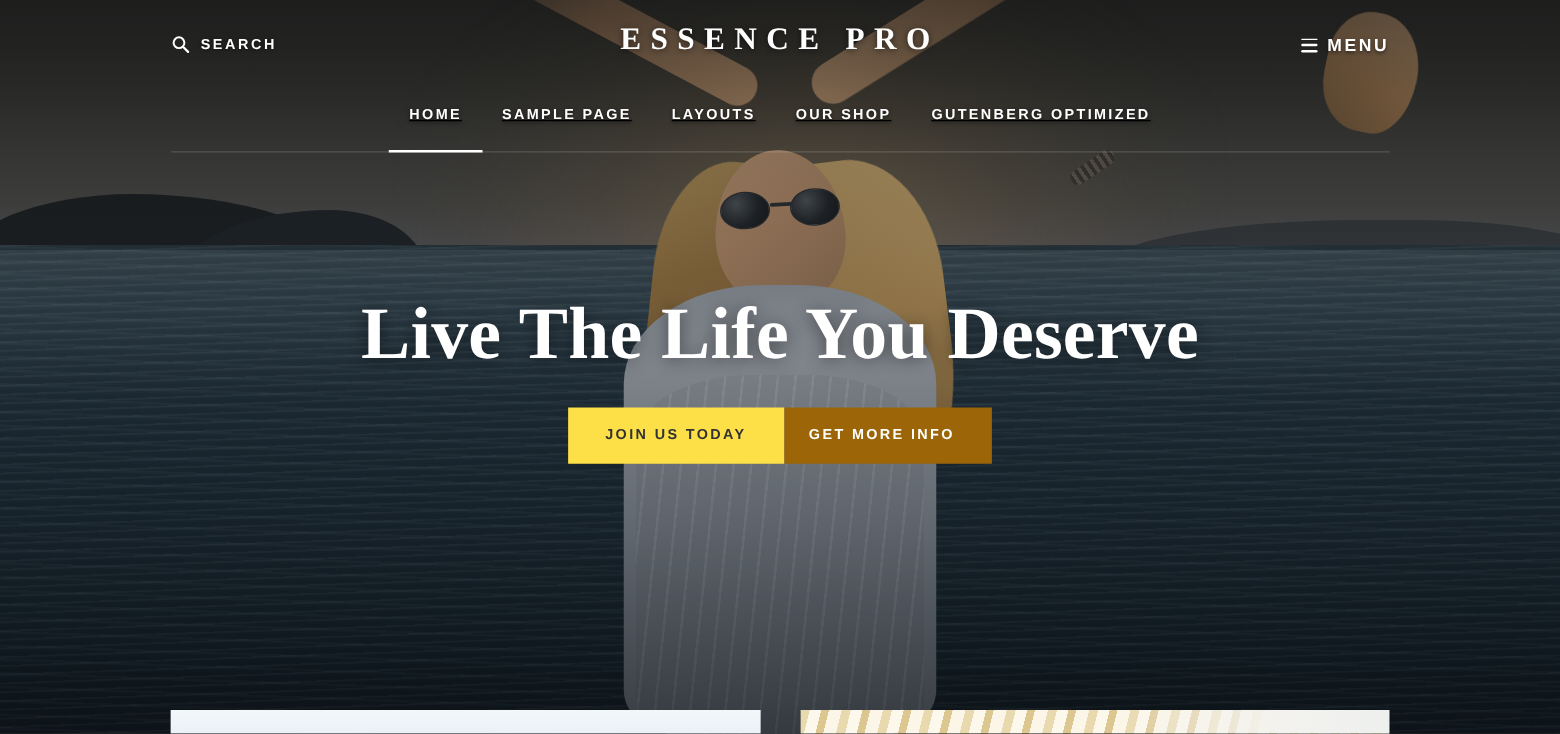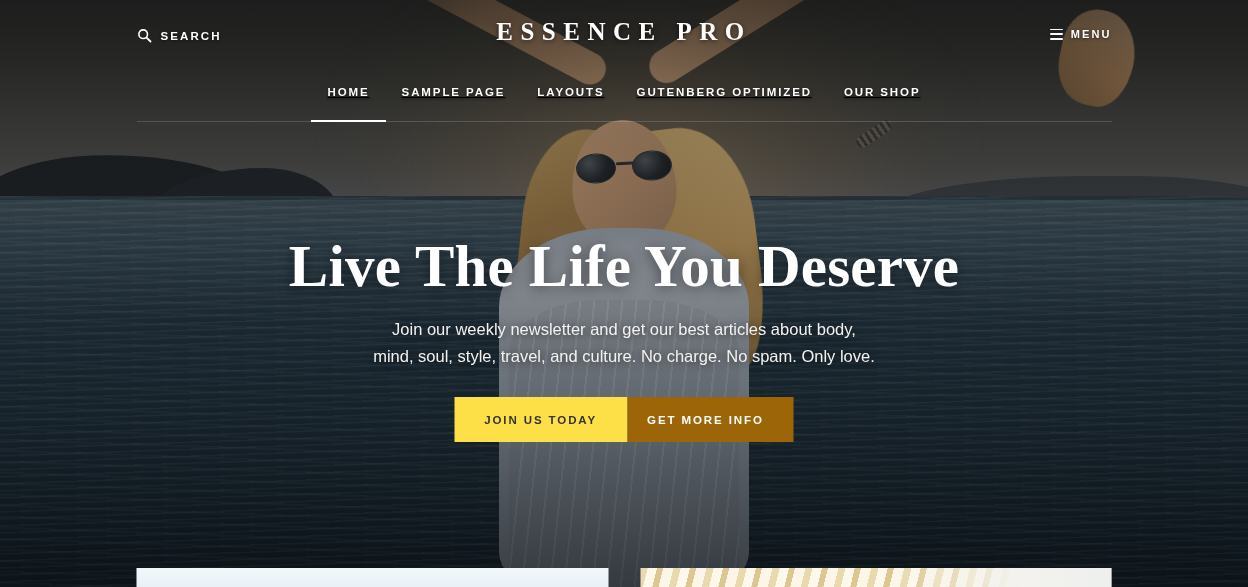--- a/index.html
+++ b/index.html
@@ -216,7 +216,7 @@
   .hamburger { width:13px; height:11px; display:flex; flex-direction:column; justify-content:space-between; }
   .hamburger i { display:block; height:1.5px; background:#fff; border-radius:1px; }
   .menu-label {
-    color:#fff; font-size:11px; font-weight:700;
+    color:#fff; font-size:14px; font-weight:700;
     letter-spacing:2.1px; text-transform:uppercase;
     text-shadow:0 1px 3px rgba(0,0,0,.55);
   }

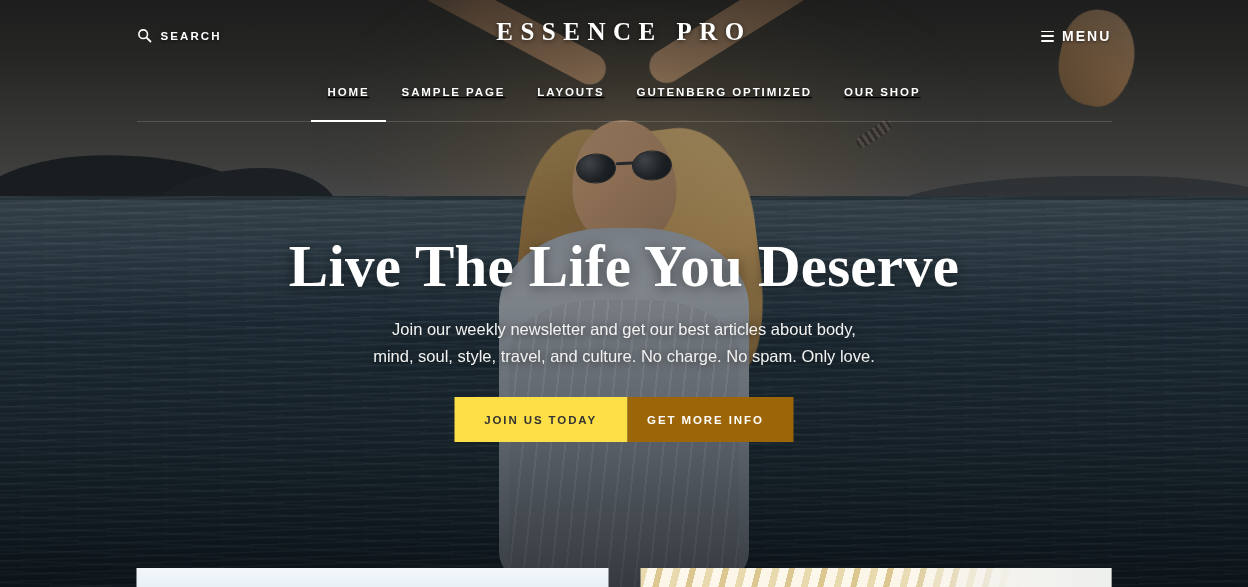--- a/index.html
+++ b/index.html
@@ -365,8 +365,8 @@
         <li class="nav-item current">Home</li>
         <li class="nav-item">Sample Page</li>
         <li class="nav-item">Layouts</li>
+        <li class="nav-item">Our Shop</li>
         <li class="nav-item">Gutenberg Optimized</li>
-        <li class="nav-item">Our Shop</li>
       </ul>
     </div>
   </header>

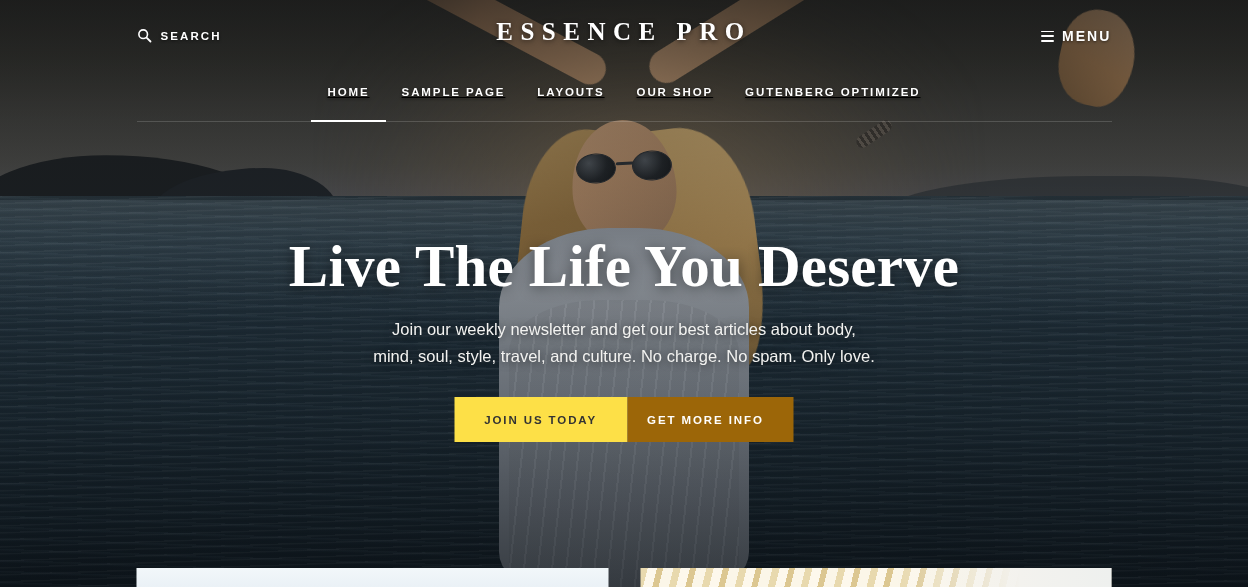--- a/index.html
+++ b/index.html
@@ -373,7 +373,6 @@
 
   <div class="hero">
     <h1 class="hero-title">Live The Life You Deserve</h1>
-    <p class="hero-sub">Join our weekly newsletter and get our best articles about body, mind, soul, style, travel, and culture. No charge. No spam. Only love.</p>
     <div class="hero-buttons">
       <button class="btn btn-primary">Join Us Today</button>
       <button class="btn btn-secondary">Get More Info</button>

